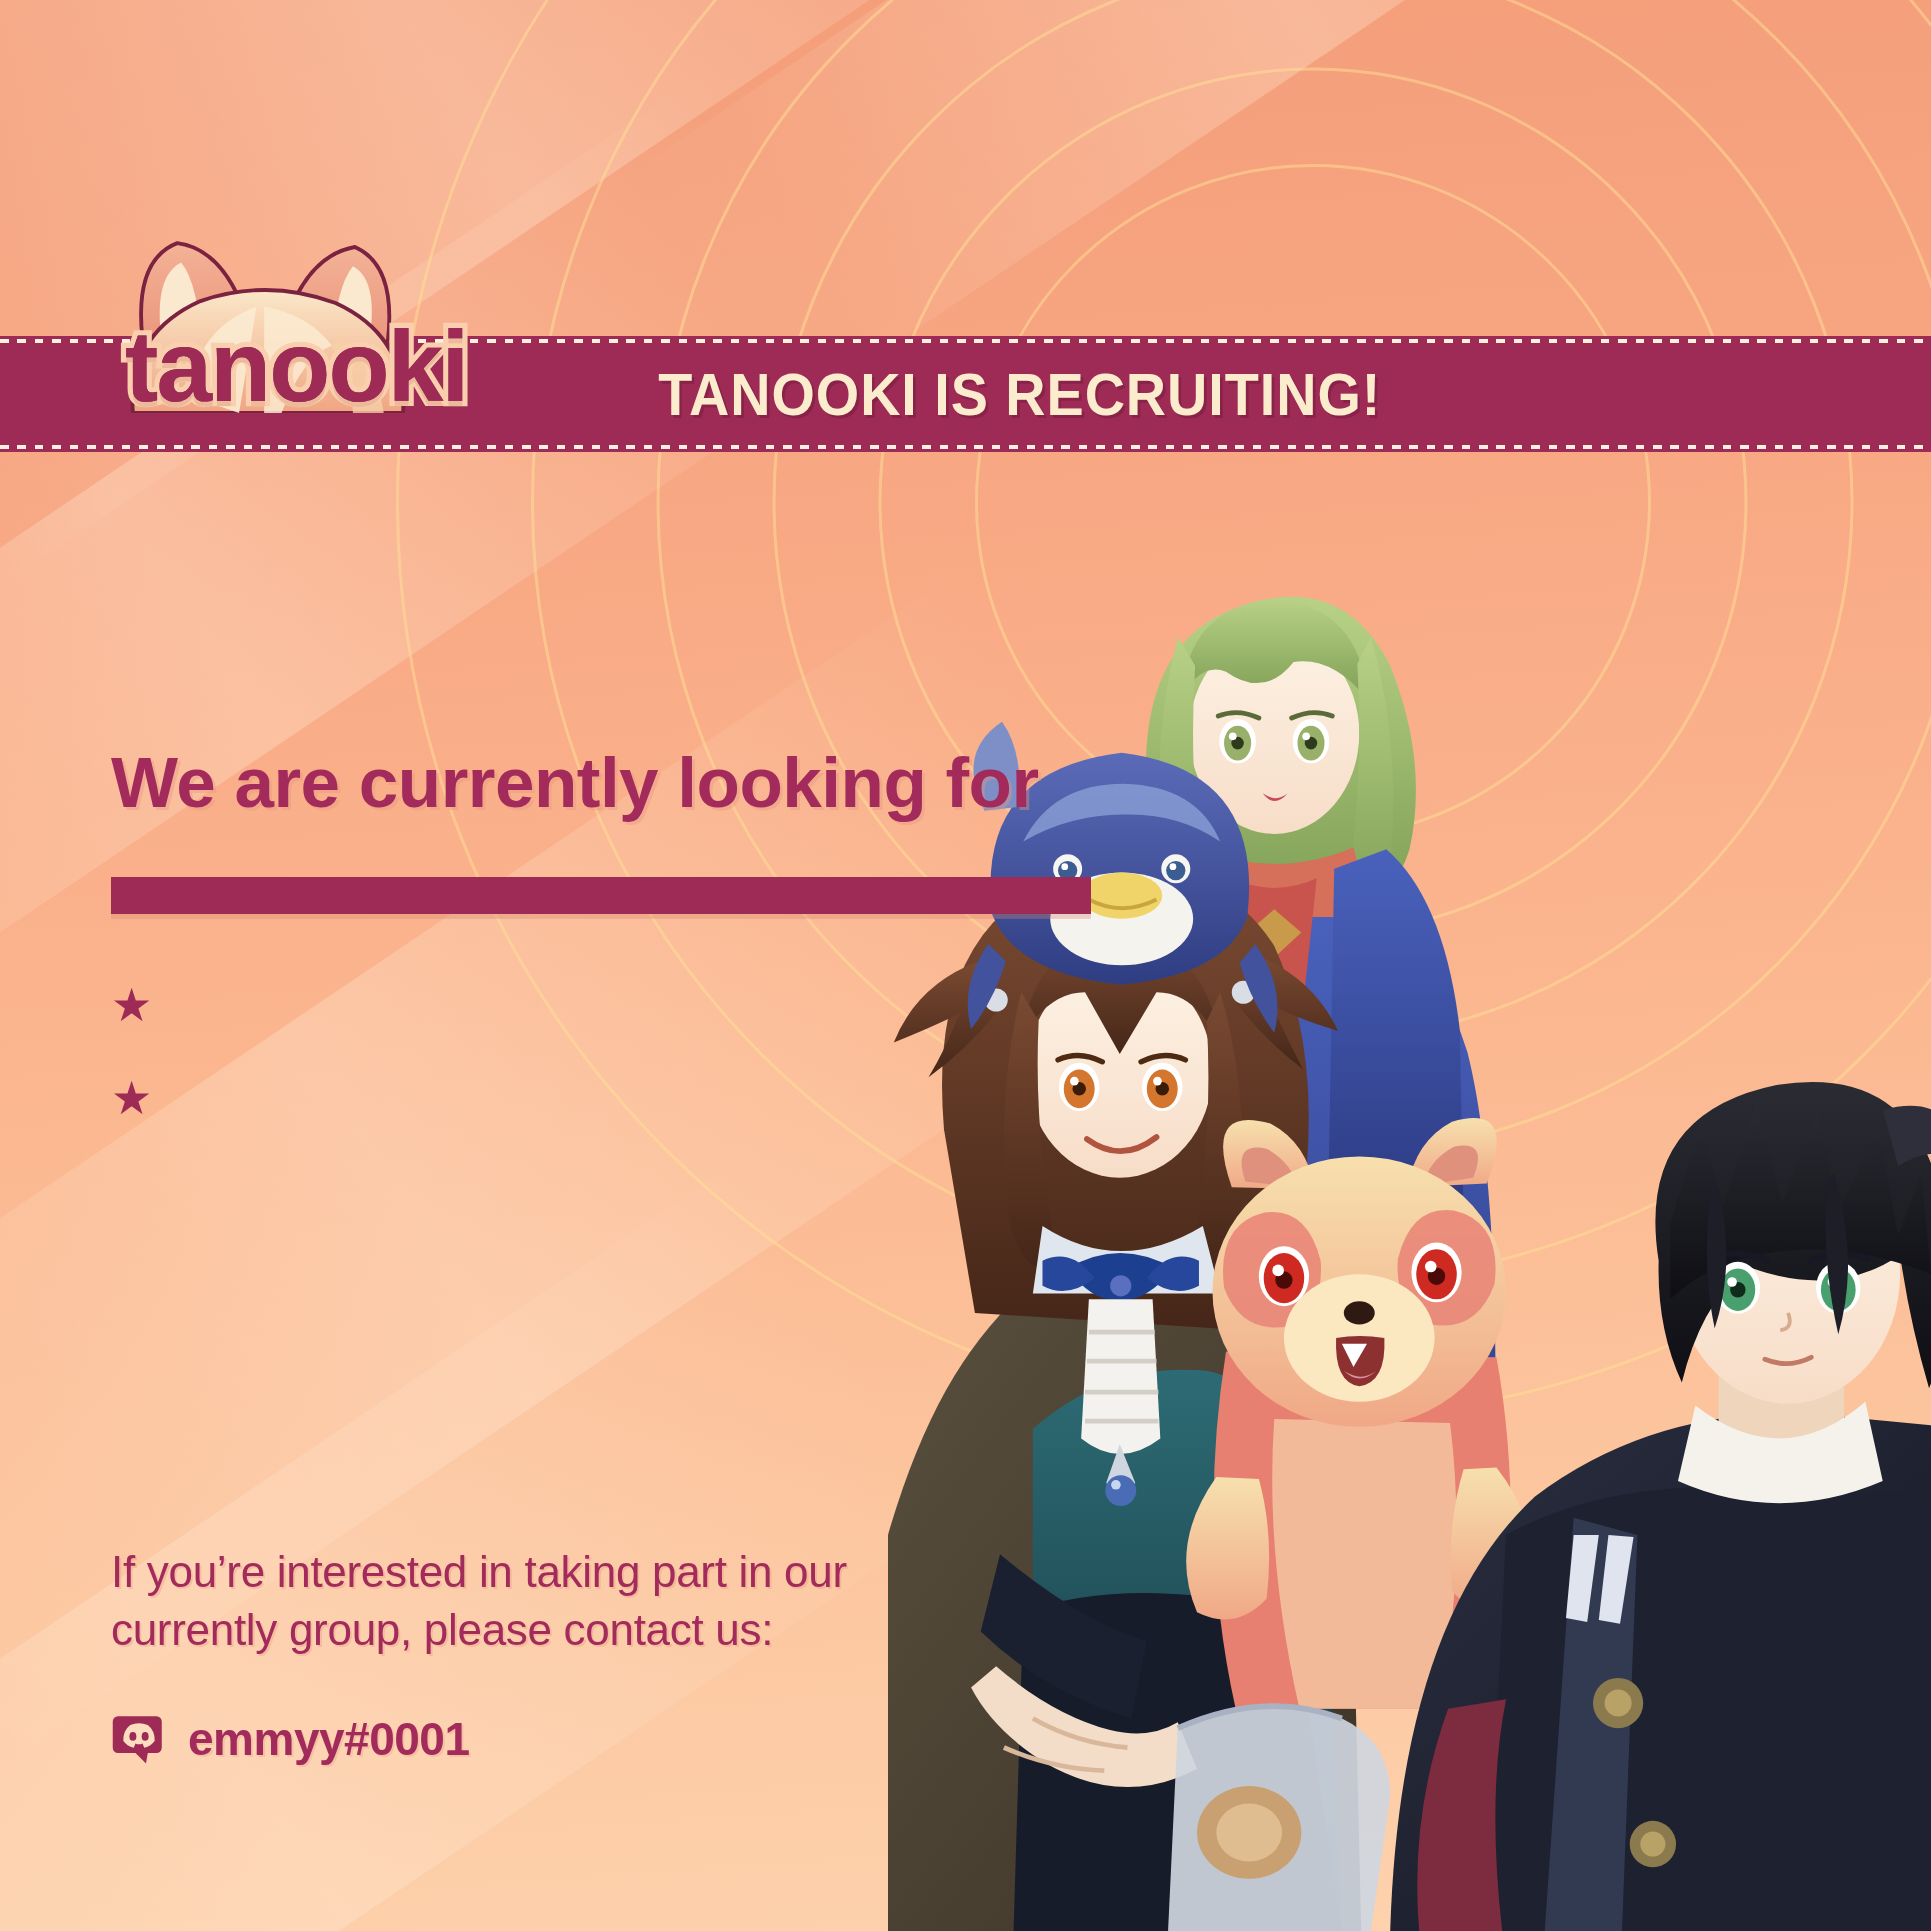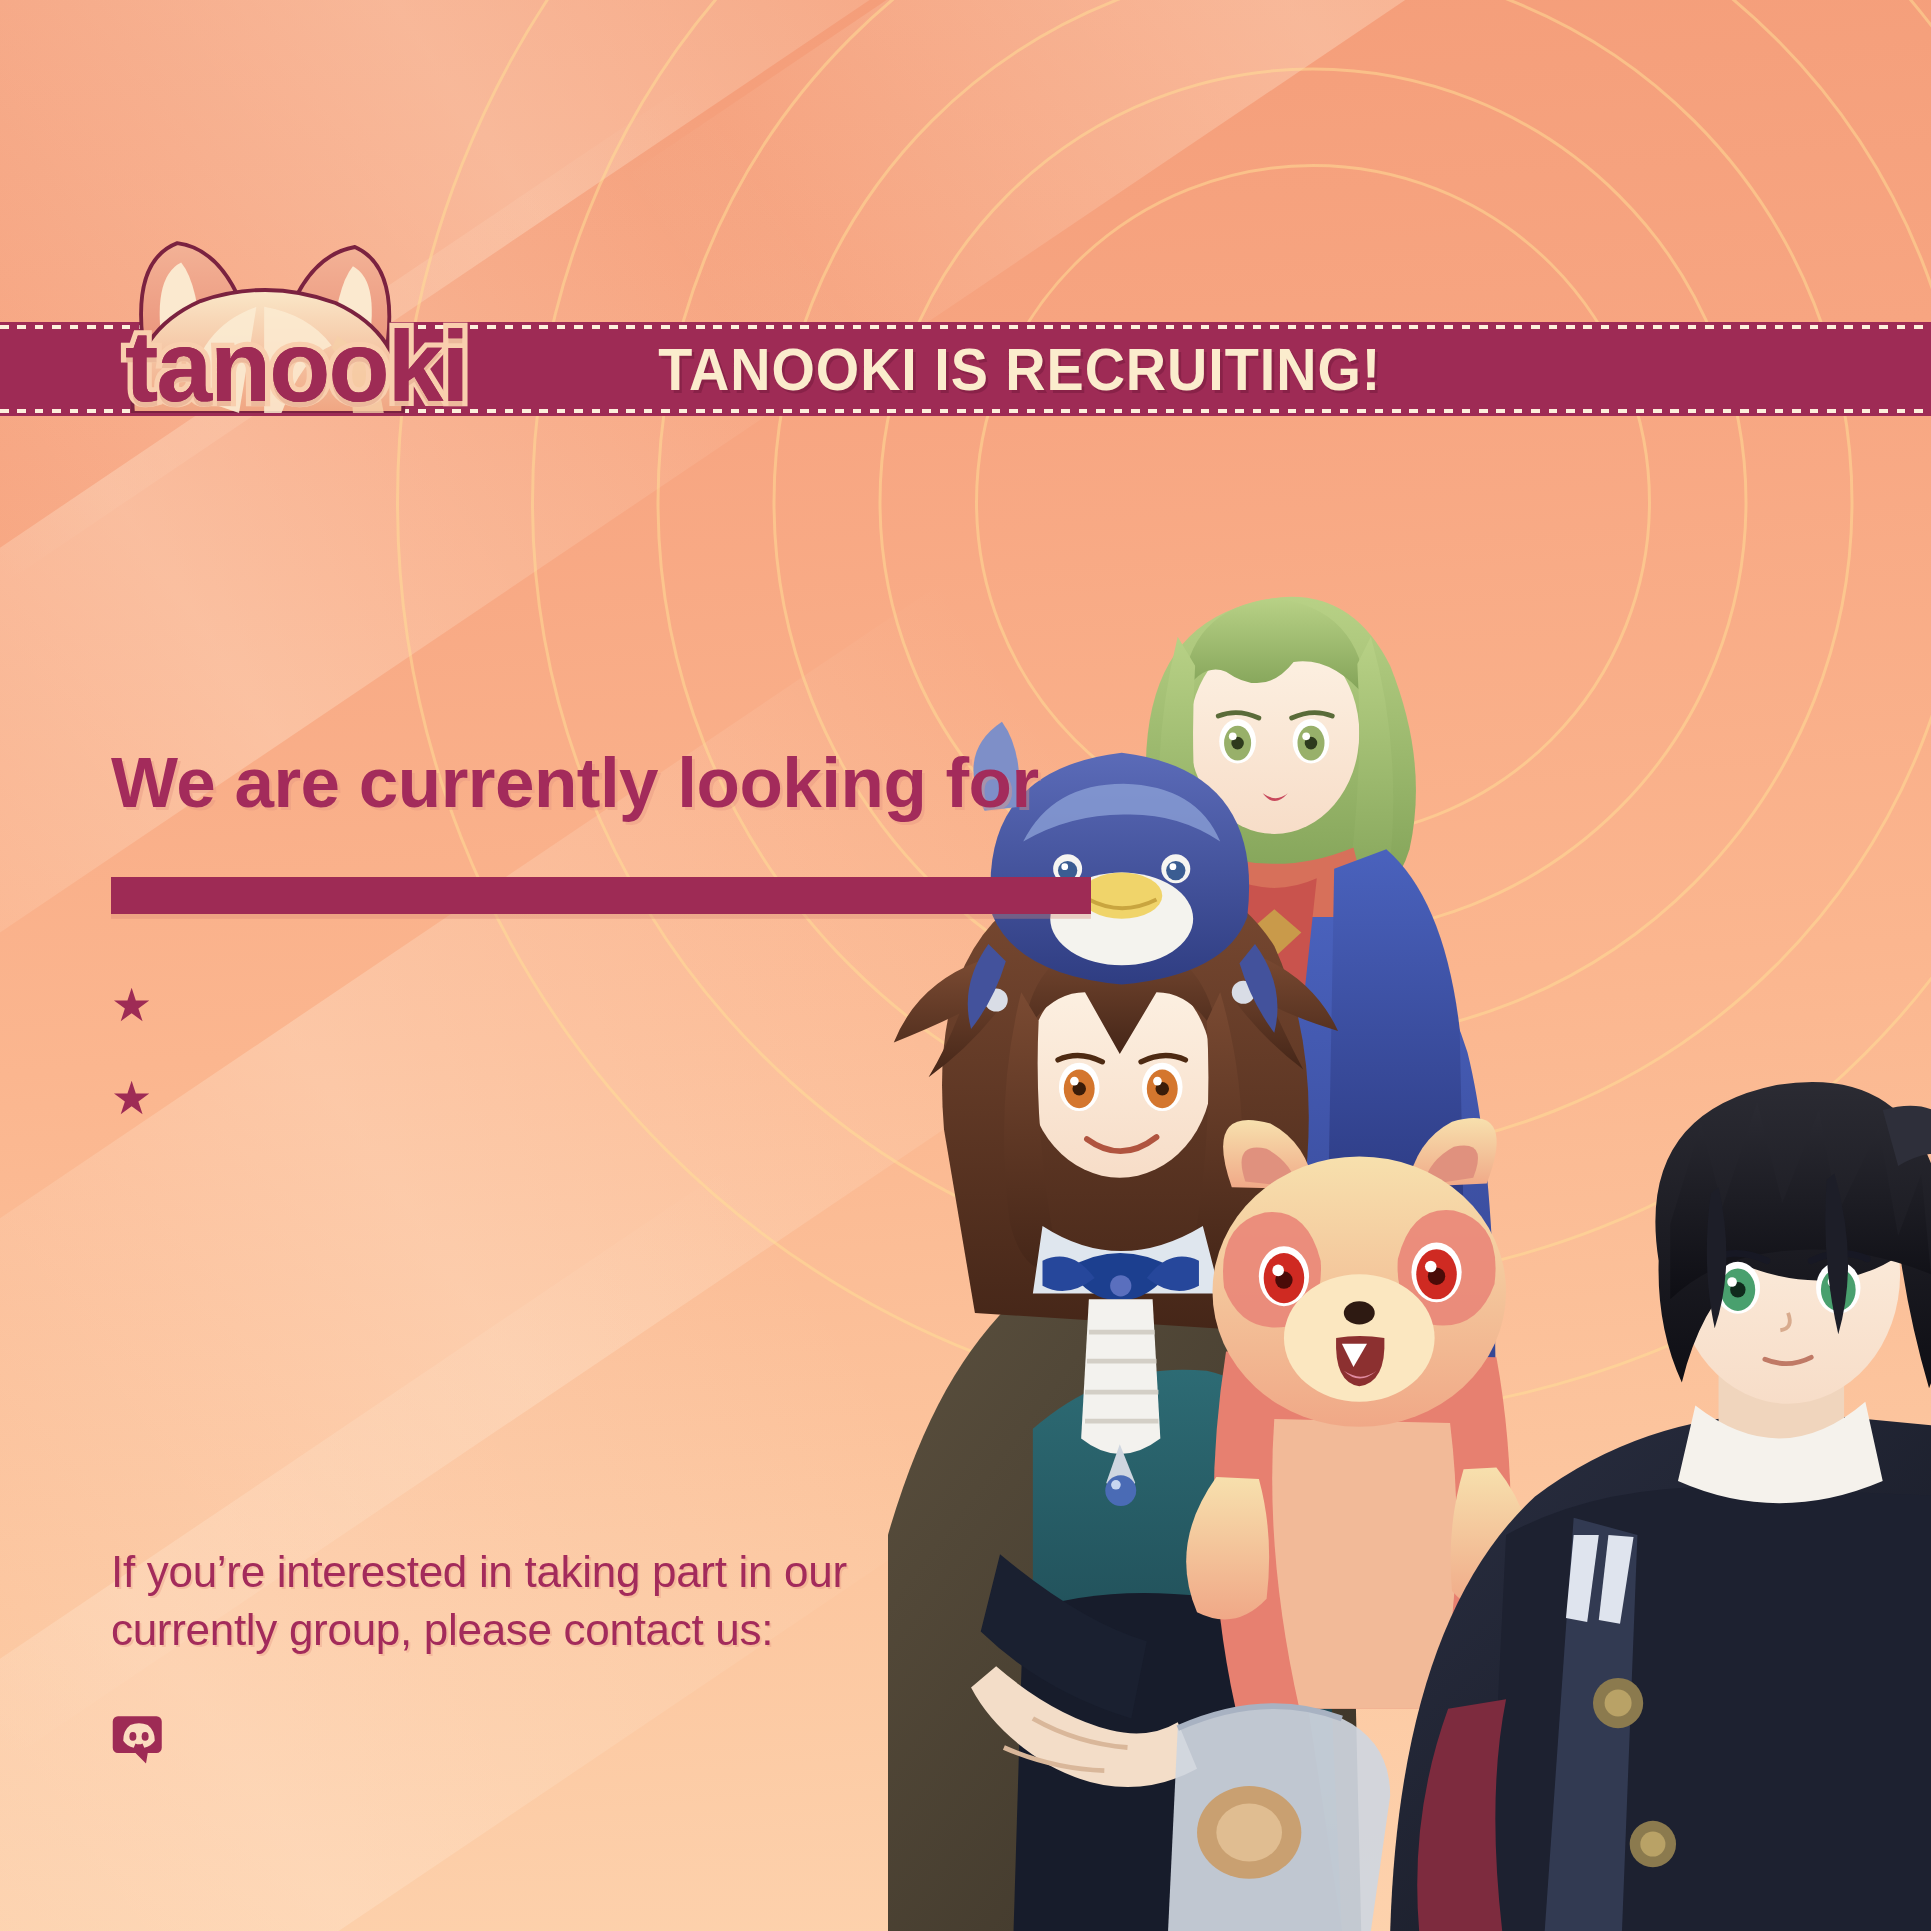--- a/index.html
+++ b/index.html
@@ -45,8 +45,8 @@
 
   
   #banner {
-    position:absolute; left:0; top:322px;
-    width:1931px; height:94px;
+    position:absolute; left:0; top:336px;
+    width:1931px; height:116px;
     background:#9e2b55;
     z-index:6;
     display:flex; align-items:center; justify-content:center;

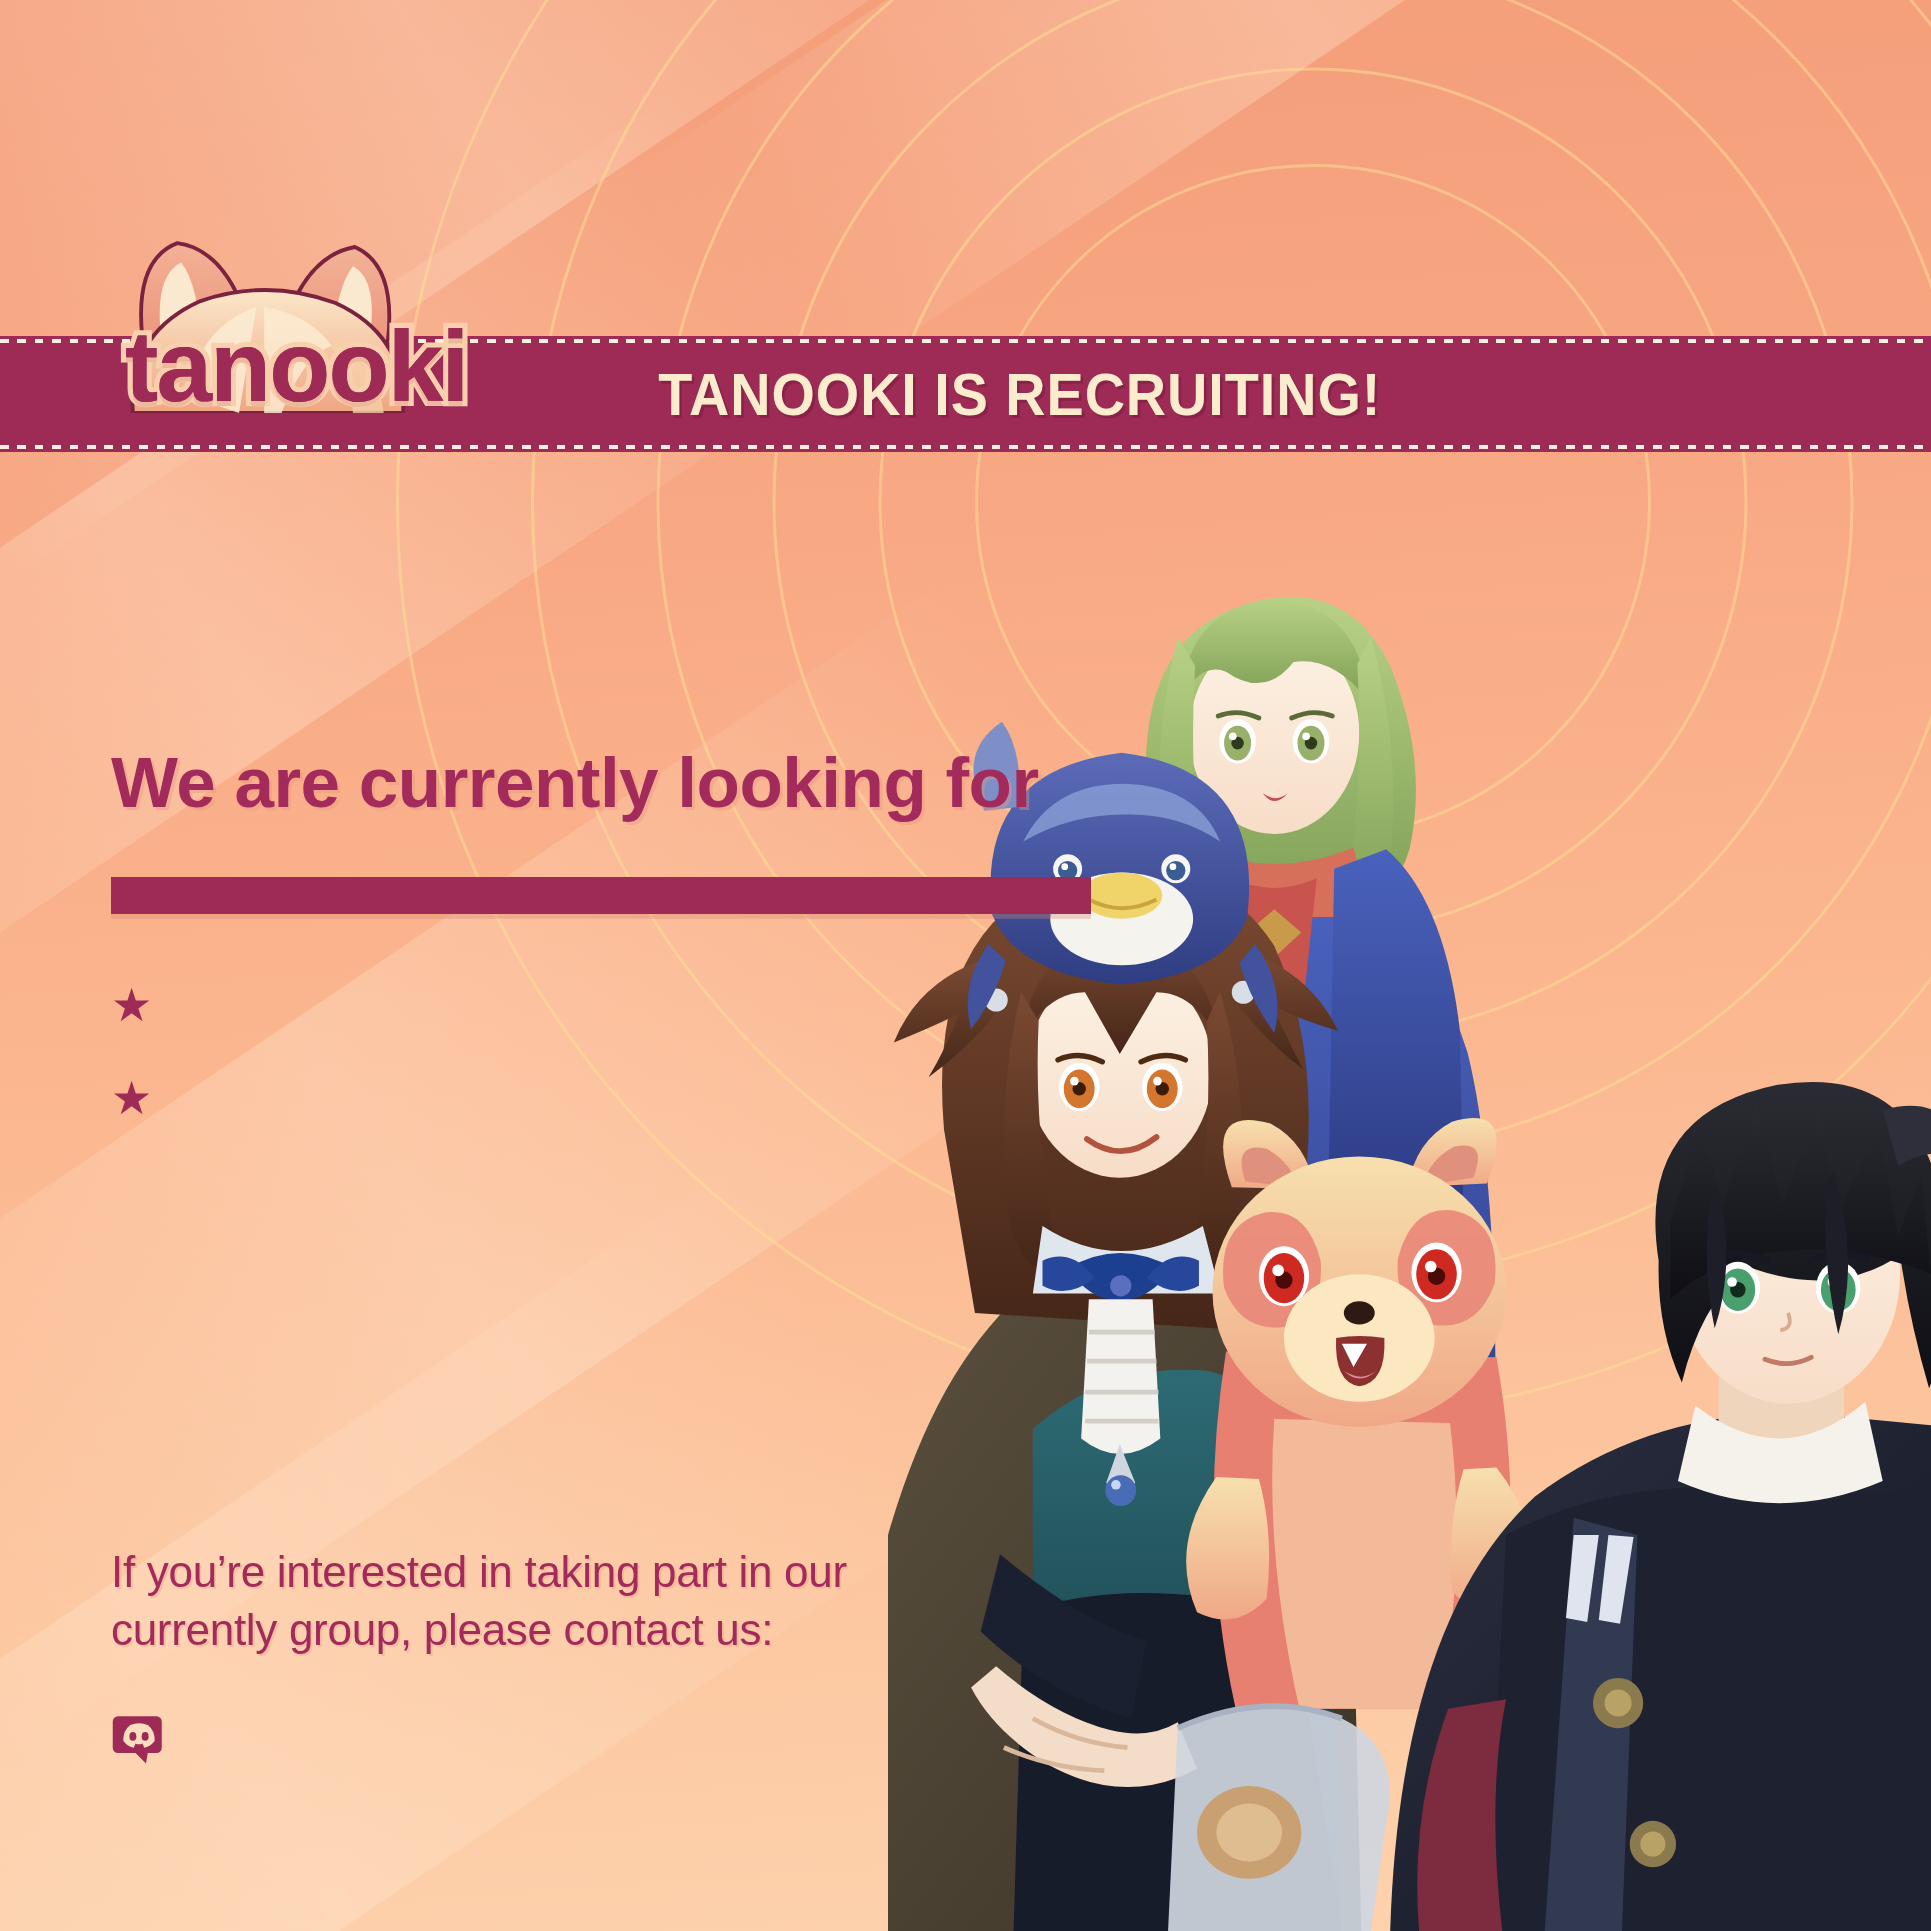--- a/index.html
+++ b/index.html
@@ -430,6 +430,7 @@
             <ellipse cx="39" cy="29" rx="4" ry="5" fill="#9e2b55"></ellipse>
           </svg>
         </span>
+        <span class="c-label">emmyy#0001</span>
       </div>
 
 

